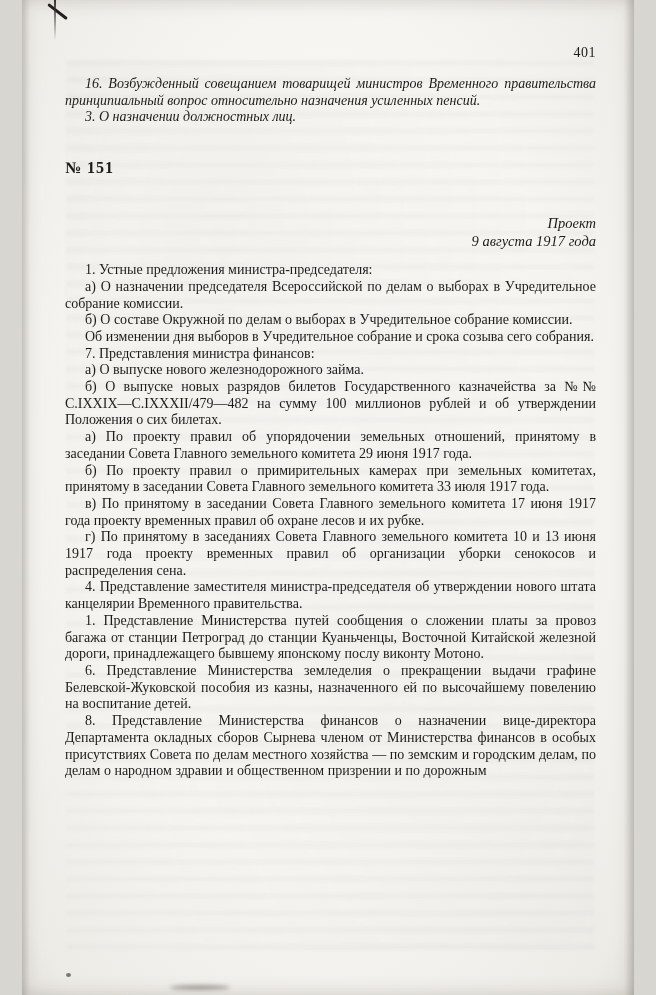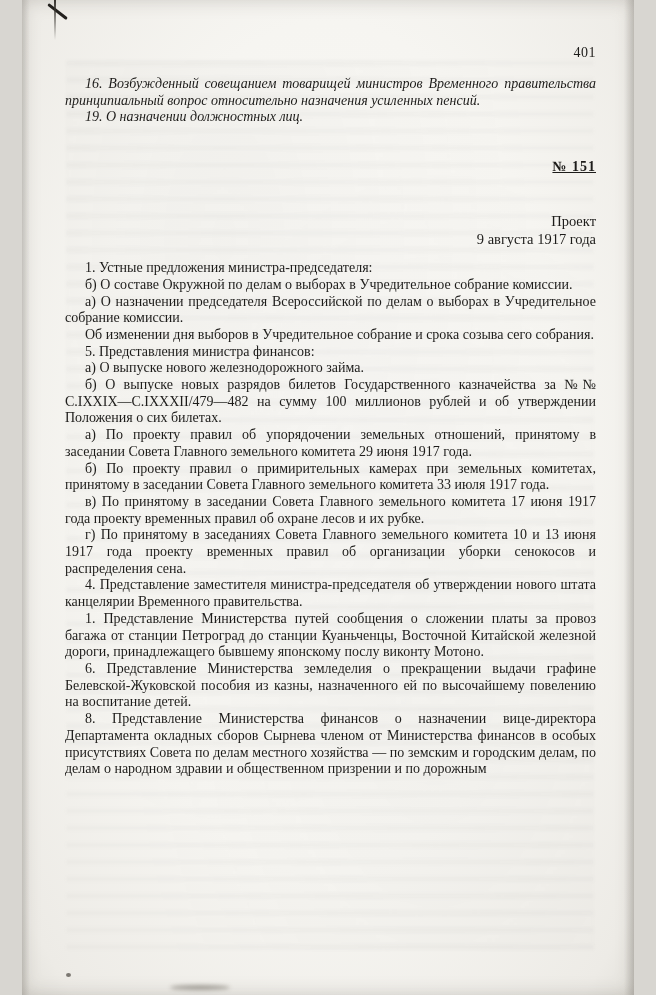--- a/index.html
+++ b/index.html
@@ -132,7 +132,7 @@
 
     <div class="intro">
         <p class="para">16. Возбужденный совещанием товарищей министров Временного правительства принципиальный вопрос относительно назначения усиленных пенсий.</p>
-        <p class="para">19. О назначении должностных лиц.</p>
+        <p class="para">3. О назначении должностных лиц.</p>
       </div>
 
     <section class="section-151">

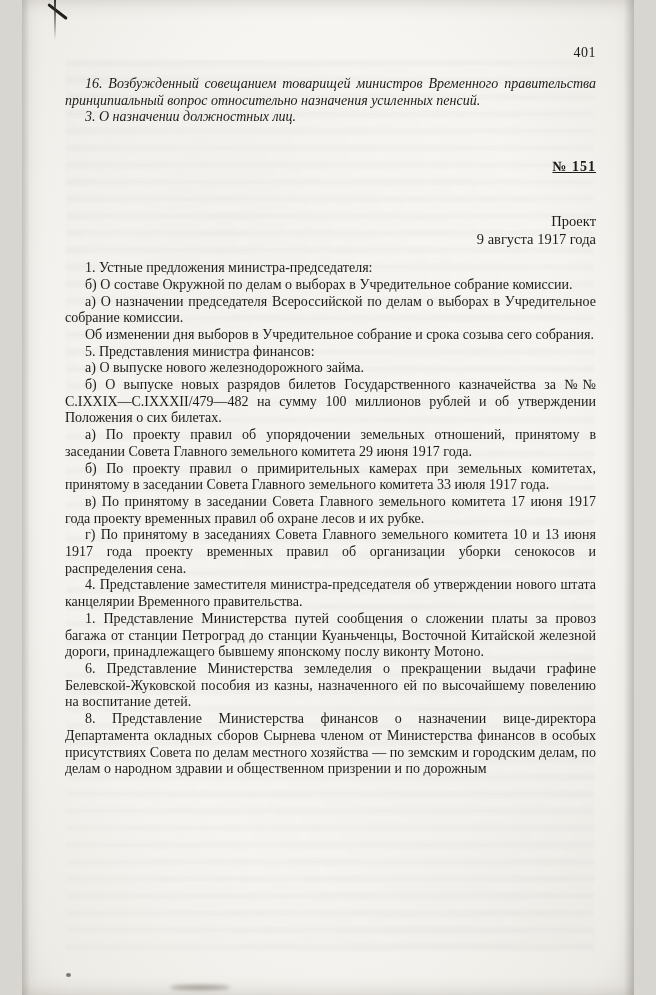--- a/index.html
+++ b/index.html
@@ -56,11 +56,10 @@
   }
   .section-heading {
     margin: 33px 0 38px 0;
-    text-align: right;
-    font-size: 14px;
+    text-align: left;
+    font-size: 16px;
     font-weight: bold;
     letter-spacing: 1px;
-    text-decoration: underline;
   }
   .annotation, .date {
     text-align: right;

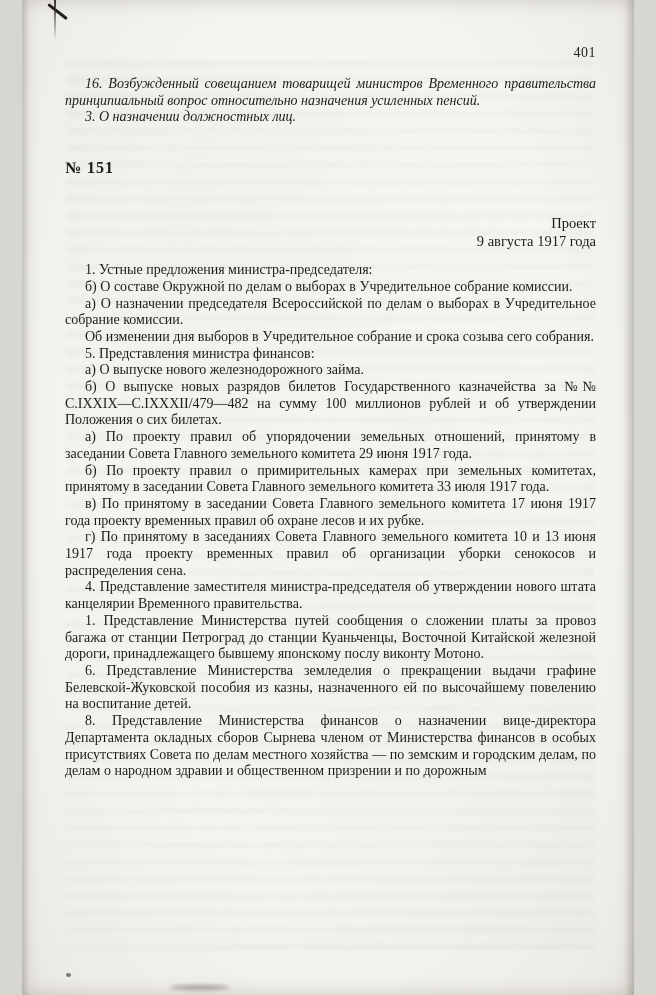--- a/index.html
+++ b/index.html
@@ -63,6 +63,7 @@
   }
   .annotation, .date {
     text-align: right;
+    font-style: italic;
     font-size: 14.5px;
     line-height: 17.5px;
   }

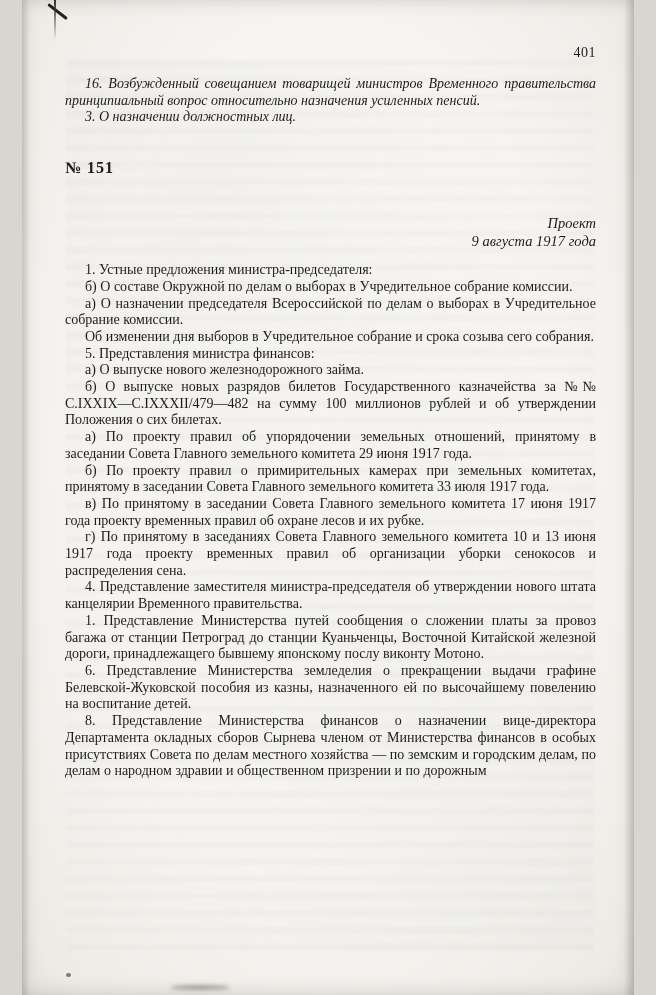--- a/index.html
+++ b/index.html
@@ -141,8 +141,8 @@
       <div class="date">9 августа 1917 года</div>
       <div class="paras paras-151">
           <p class="para">1. Устные предложения министра-председателя:</p>
+          <p class="para">а) О назначении председателя Всероссийской по делам о выборах в Учредительное собрание комиссии.</p>
           <p class="para">б) О составе Окружной по делам о выборах в Учредительное собрание комиссии.</p>
-          <p class="para">а) О назначении председателя Всероссийской по делам о выборах в Учредительное собрание комиссии.</p>
           <p class="para">Об изменении дня выборов в Учредительное собрание и срока созыва сего собрания.</p>
           <p class="para">5. Представления министра финансов:</p>
           <p class="para">а) О выпуске нового железнодорожного займа.</p>

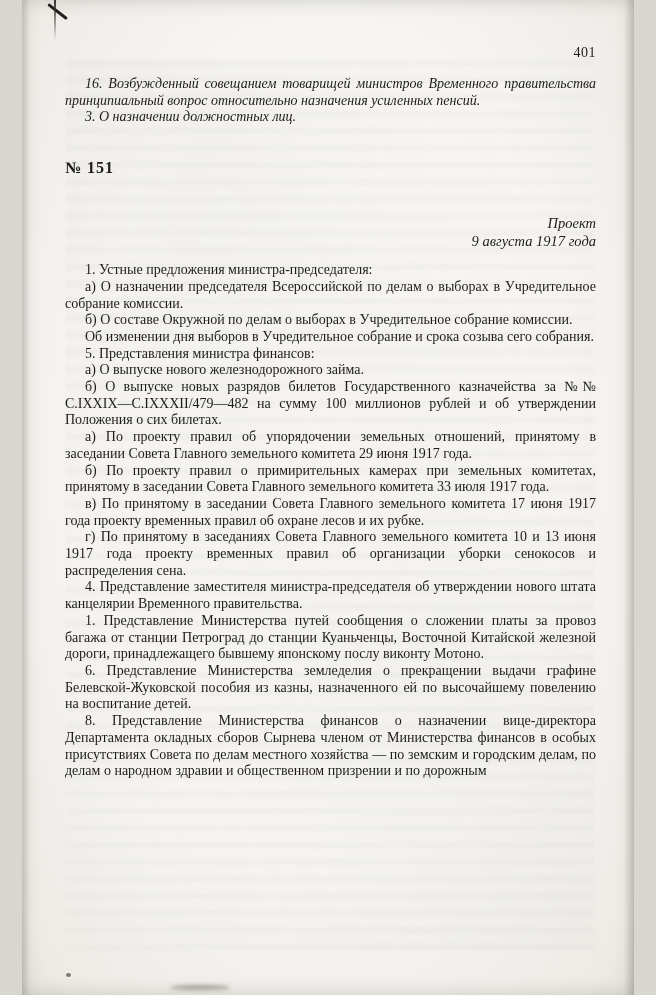--- a/index.html
+++ b/index.html
@@ -144,7 +144,7 @@
           <p class="para">а) О назначении председателя Всероссийской по делам о выборах в Учредительное собрание комиссии.</p>
           <p class="para">б) О составе Окружной по делам о выборах в Учредительное собрание комиссии.</p>
           <p class="para">Об изменении дня выборов в Учредительное собрание и срока созыва сего собрания.</p>
-          <p class="para">5. Представления министра финансов:</p>
+          <p class="para">7. Представления министра финансов:</p>
           <p class="para">а) О выпуске нового железнодорожного займа.</p>
           <p class="para">б) О выпуске новых разрядов билетов Государственного казначейства за №№ C.IXXIX—C.IXXXII/479—482 на сумму 100 миллионов рублей и об утверждении Положения о сих билетах.</p>
           <p class="para">а) По проекту правил об упорядочении земельных отношений, принятому в заседании Совета Главного земельного комитета 29 июня 1917 года.</p>

